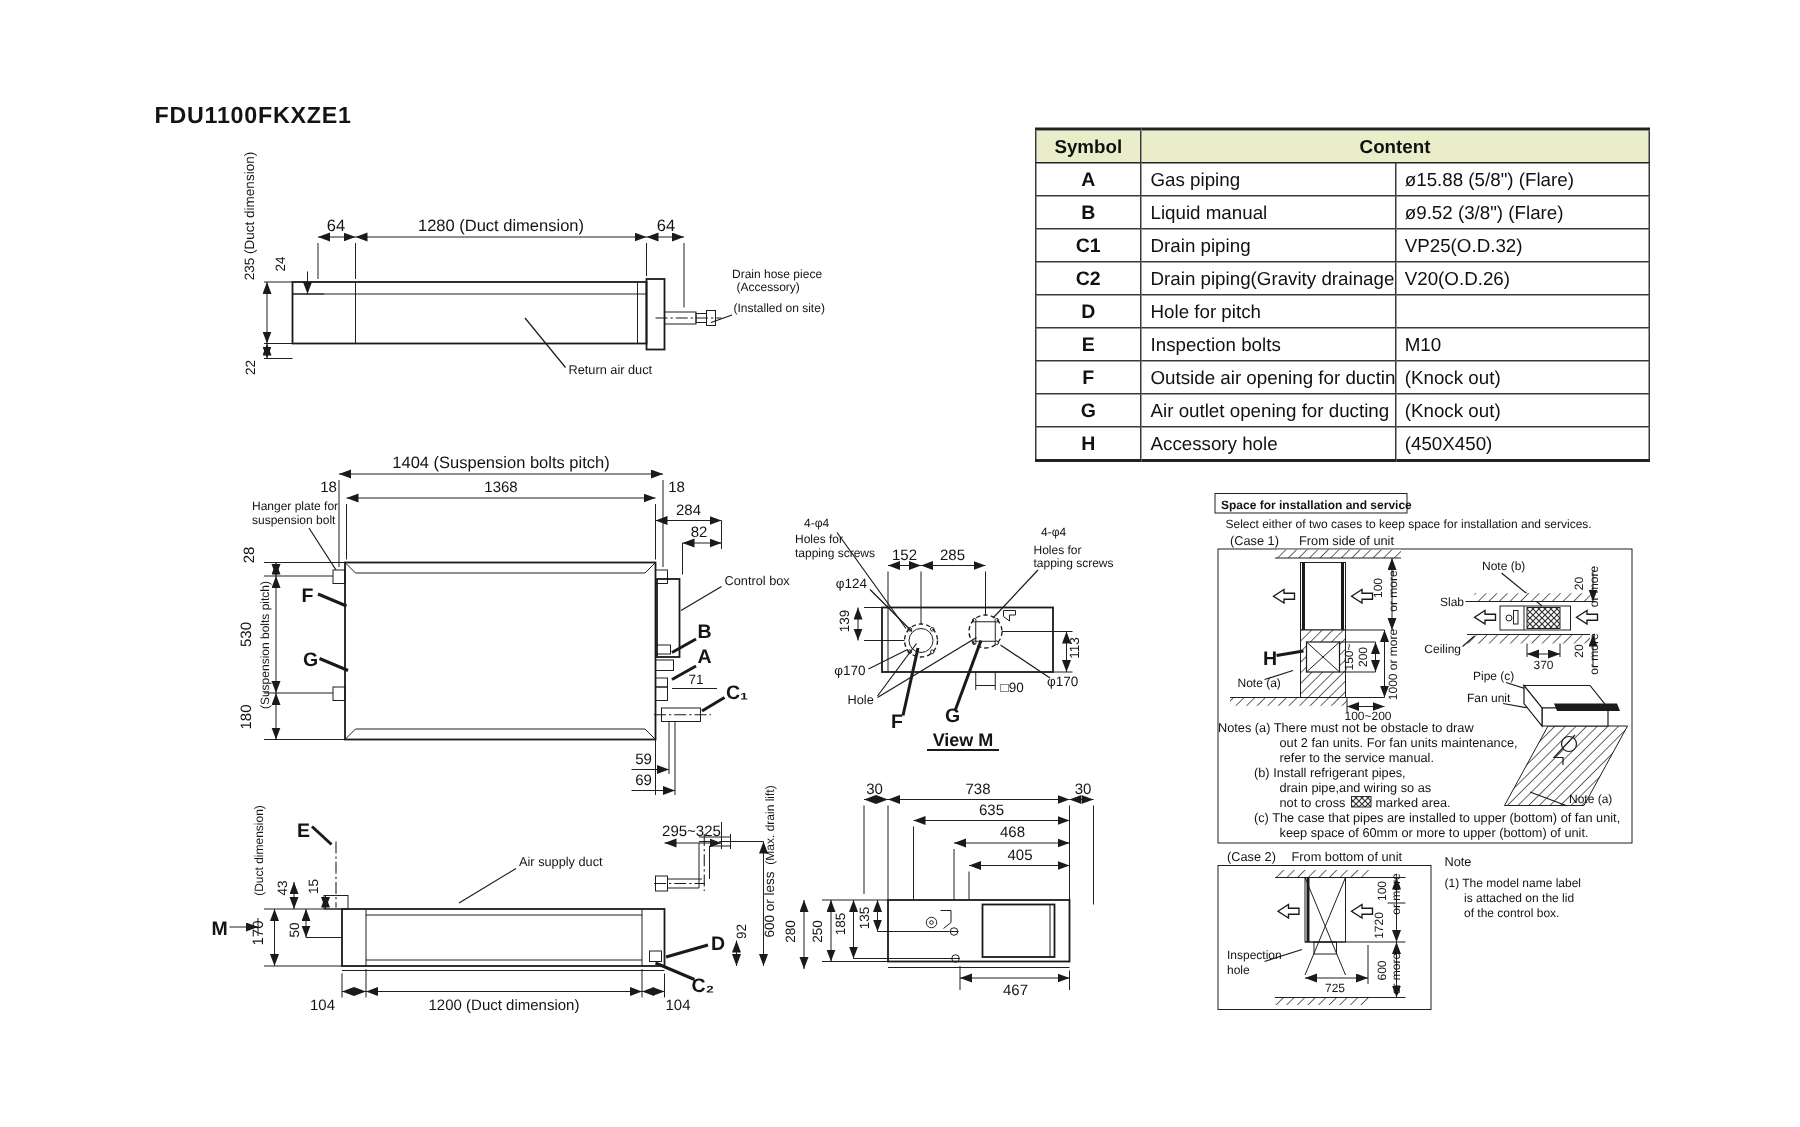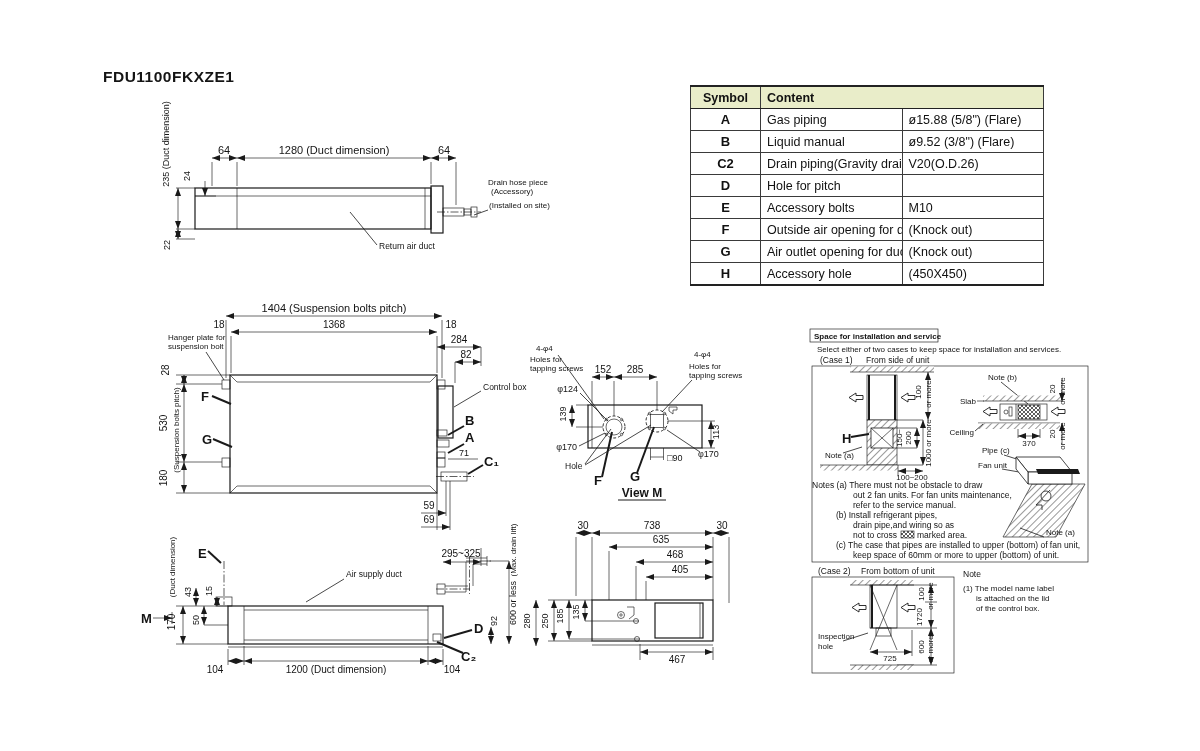--- a/index.html
+++ b/index.html
@@ -6,7 +6,7 @@
   #page{position:relative;width:1200px;height:751px;background:#fff;overflow:hidden;
         font-family:"Liberation Sans",sans-serif;color:#111;}
   
-  #spec-table{position:absolute;left:690px;top:85px;width:354px;border-collapse:collapse;
+  #spec-table{position:absolute;left:690px;top:85px;width:410px;border-collapse:collapse;
               font-size:12.5px;table-layout:fixed;}
   #spec-table th,#spec-table td{border:1px solid #3a3a3a;padding:1px 6px;height:19px;
               white-space:nowrap;overflow:hidden;}

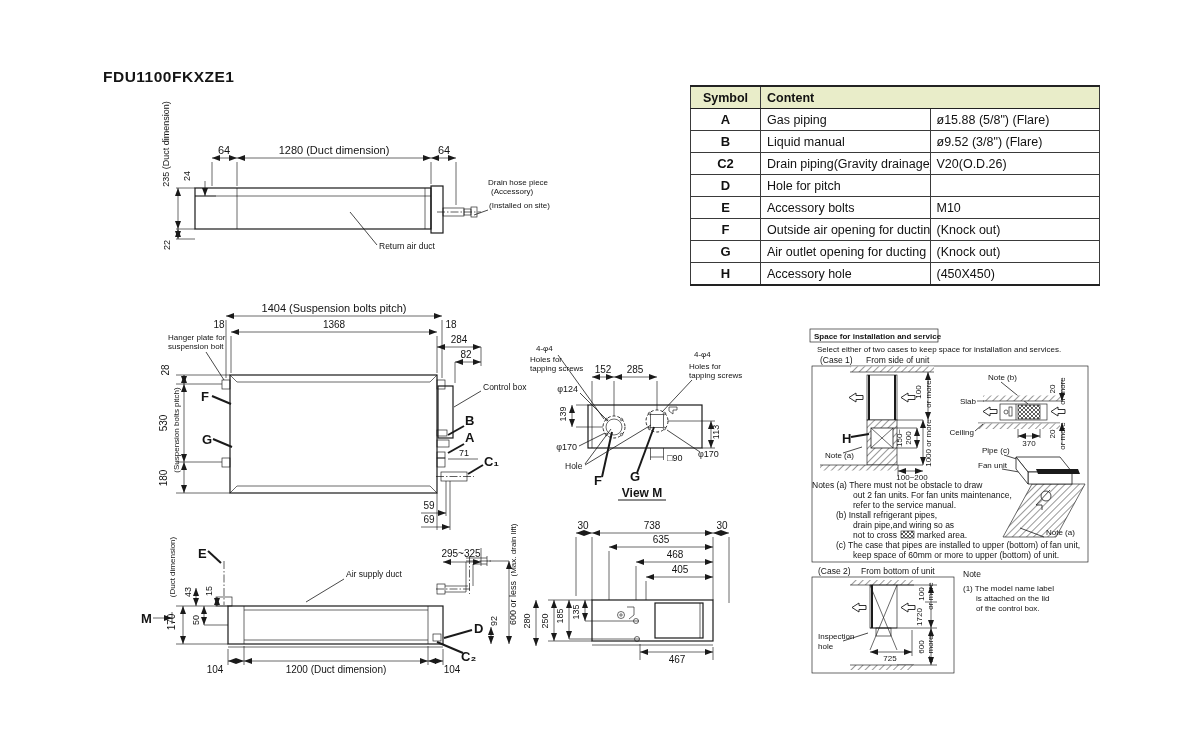--- a/index.html
+++ b/index.html
@@ -11,7 +11,7 @@
   #spec-table th,#spec-table td{border:1px solid #3a3a3a;padding:1px 6px;height:19px;
               white-space:nowrap;overflow:hidden;}
   #spec-table thead th{background:#e9edc9;font-weight:bold;border-top:2.5px solid #222;
-              border-bottom:1.5px solid #222;text-align:left;}
+              border-bottom:1.5px solid #222;text-align:center;}
   #spec-table th.sym-h{text-align:center;}
   #spec-table td.sym{font-weight:bold;text-align:center;}
   #spec-table tbody tr:last-child td{border-bottom:2px solid #222;}

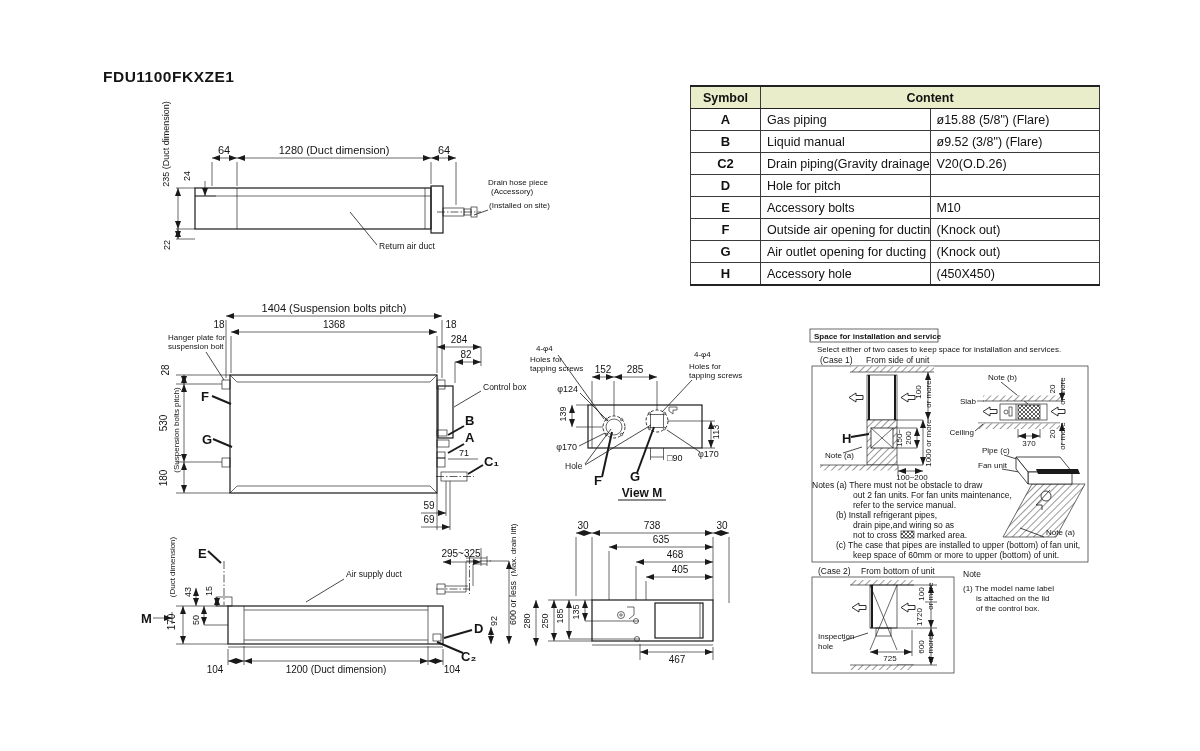--- a/index.html
+++ b/index.html
@@ -59,6 +59,11 @@
         <td>ø9.52 (3/8") (Flare)</td>
       </tr>
       <tr>
+        <td class="sym">C1</td>
+        <td>Drain piping</td>
+        <td>VP25(O.D.32)</td>
+      </tr>
+      <tr>
         <td class="sym">C2</td>
         <td>Drain piping(Gravity drainage)</td>
         <td>V20(O.D.26)</td>

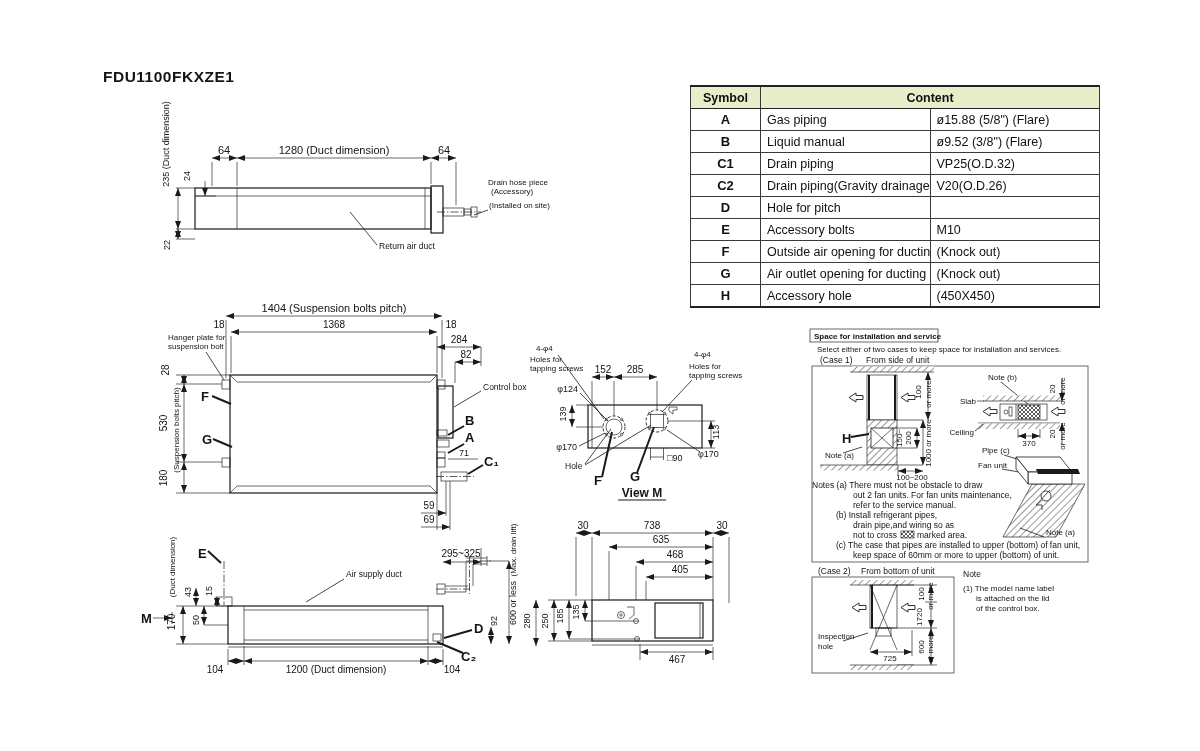--- a/index.html
+++ b/index.html
@@ -75,7 +75,7 @@
       </tr>
       <tr>
         <td class="sym">E</td>
-        <td>Accessory bolts</td>
+        <td>Inspection bolts</td>
         <td>M10</td>
       </tr>
       <tr>

